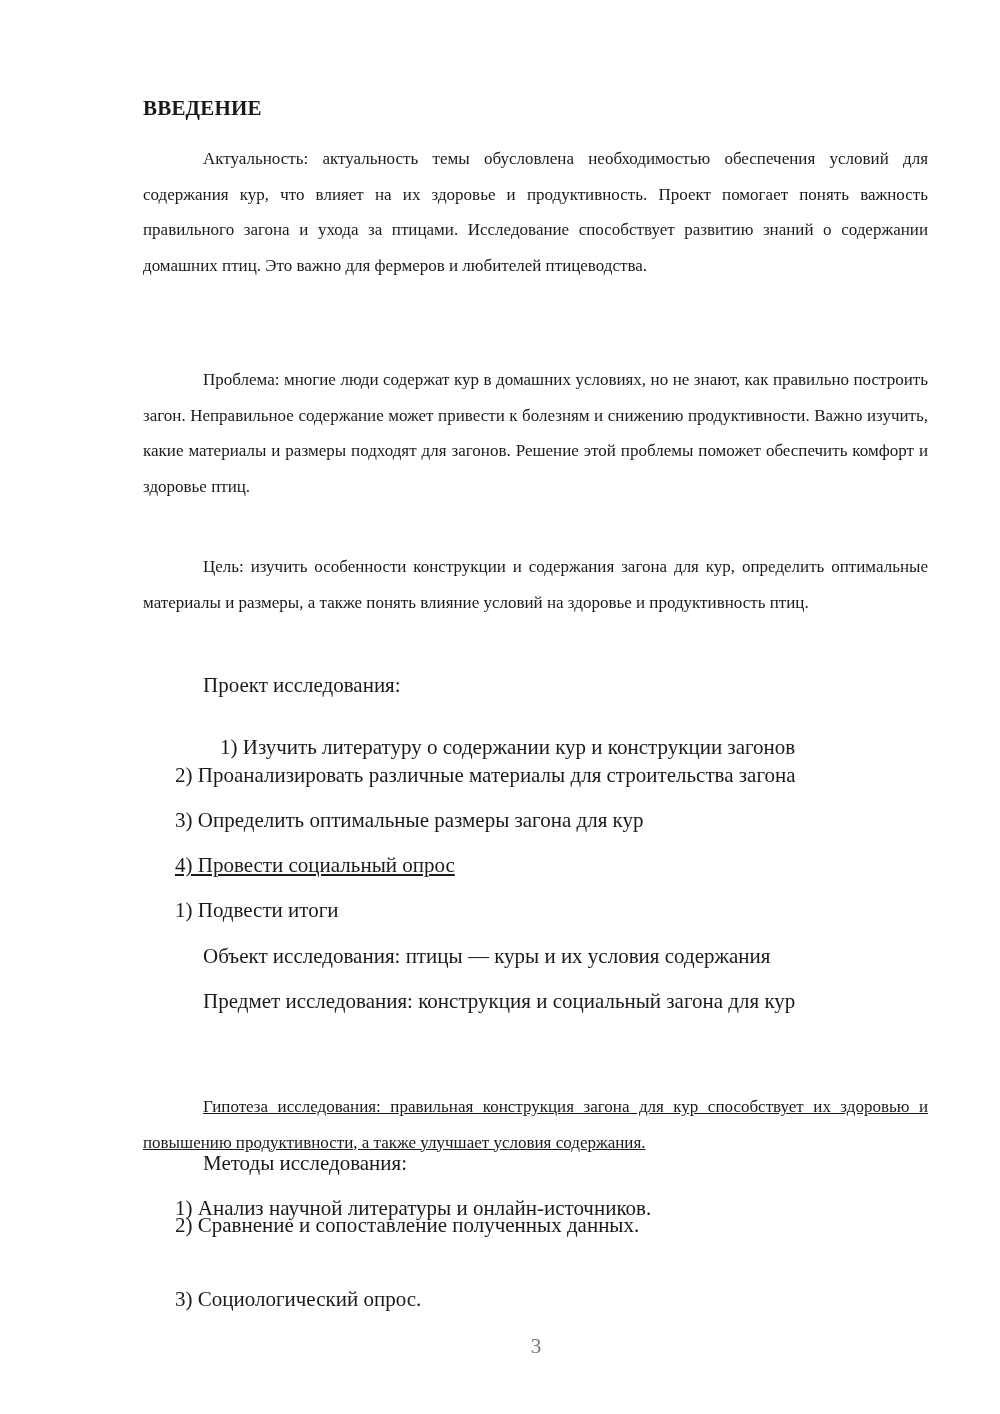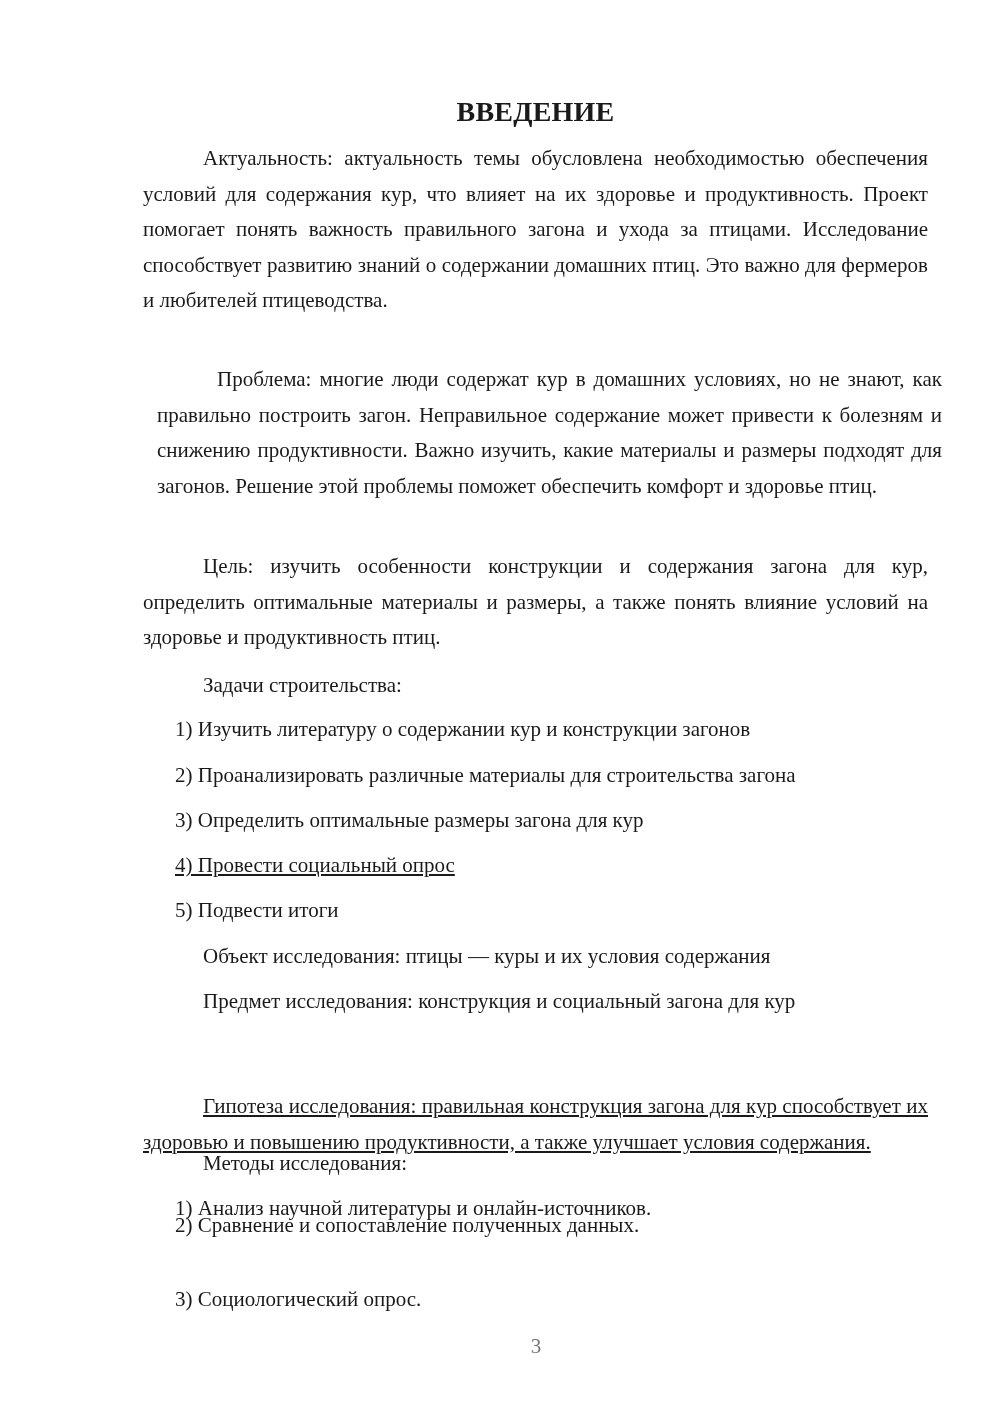--- a/index.html
+++ b/index.html
@@ -26,9 +26,8 @@
       top: 96px;
       left: 0;
       width: 785px;
-      text-align: center;
       font-weight: bold;
-      font-size: 28px;
+      font-size: 21px;
       letter-spacing: 0.2px;
     }
     .para {

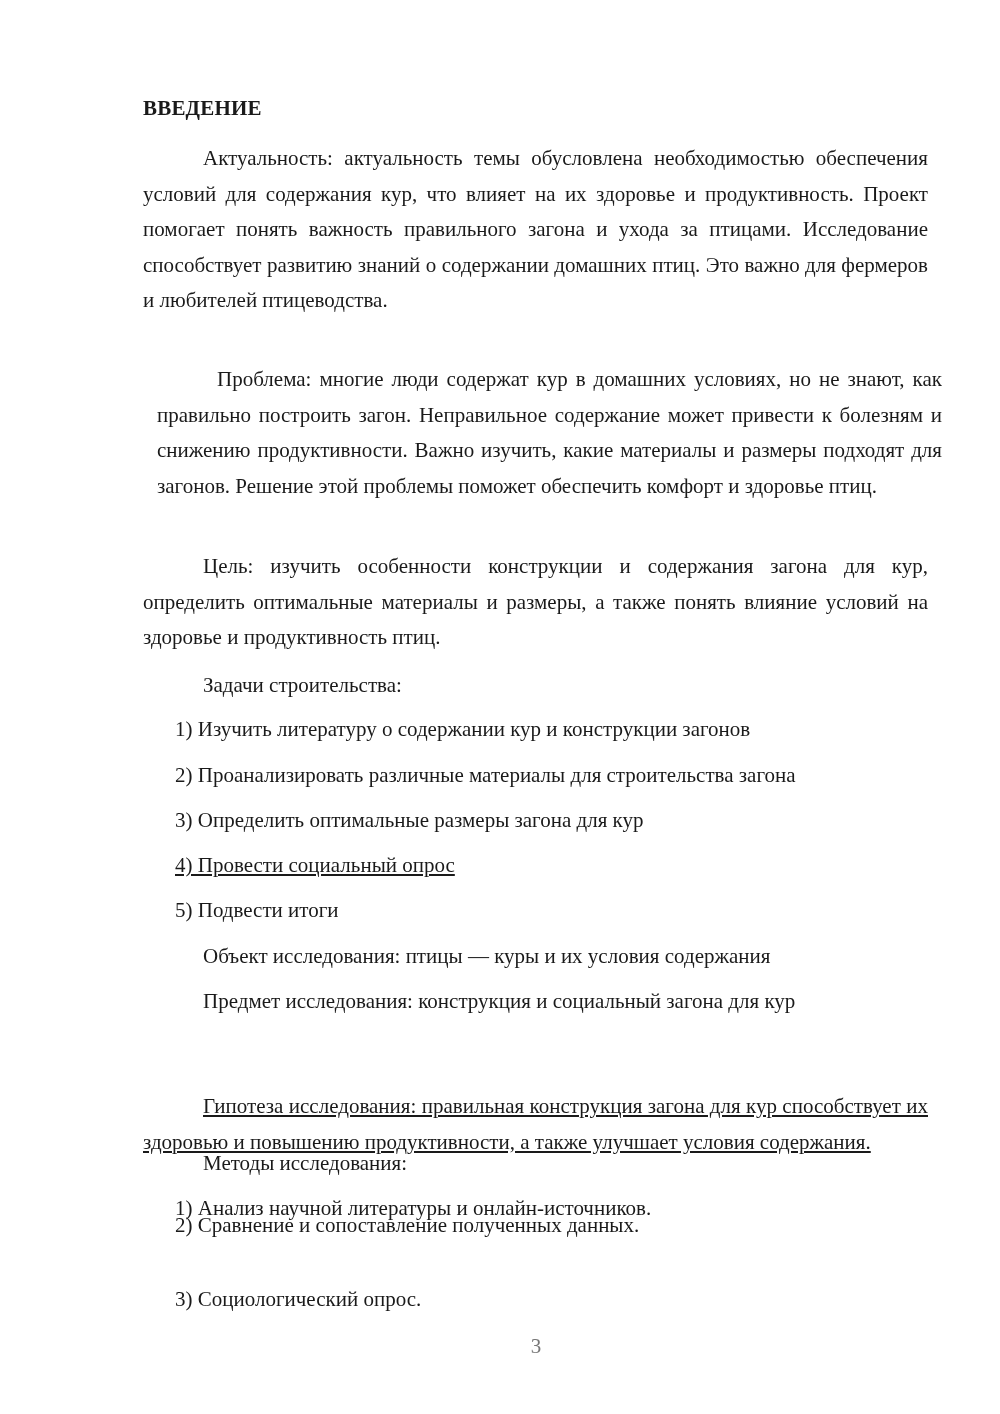--- a/index.html
+++ b/index.html
@@ -34,7 +34,7 @@
       position: absolute;
       left: 0;
       width: 785px;
-      font-size: 21px;
+      font-size: 17px;
       line-height: 35.5px;
       text-align: justify;
       text-indent: 60px;

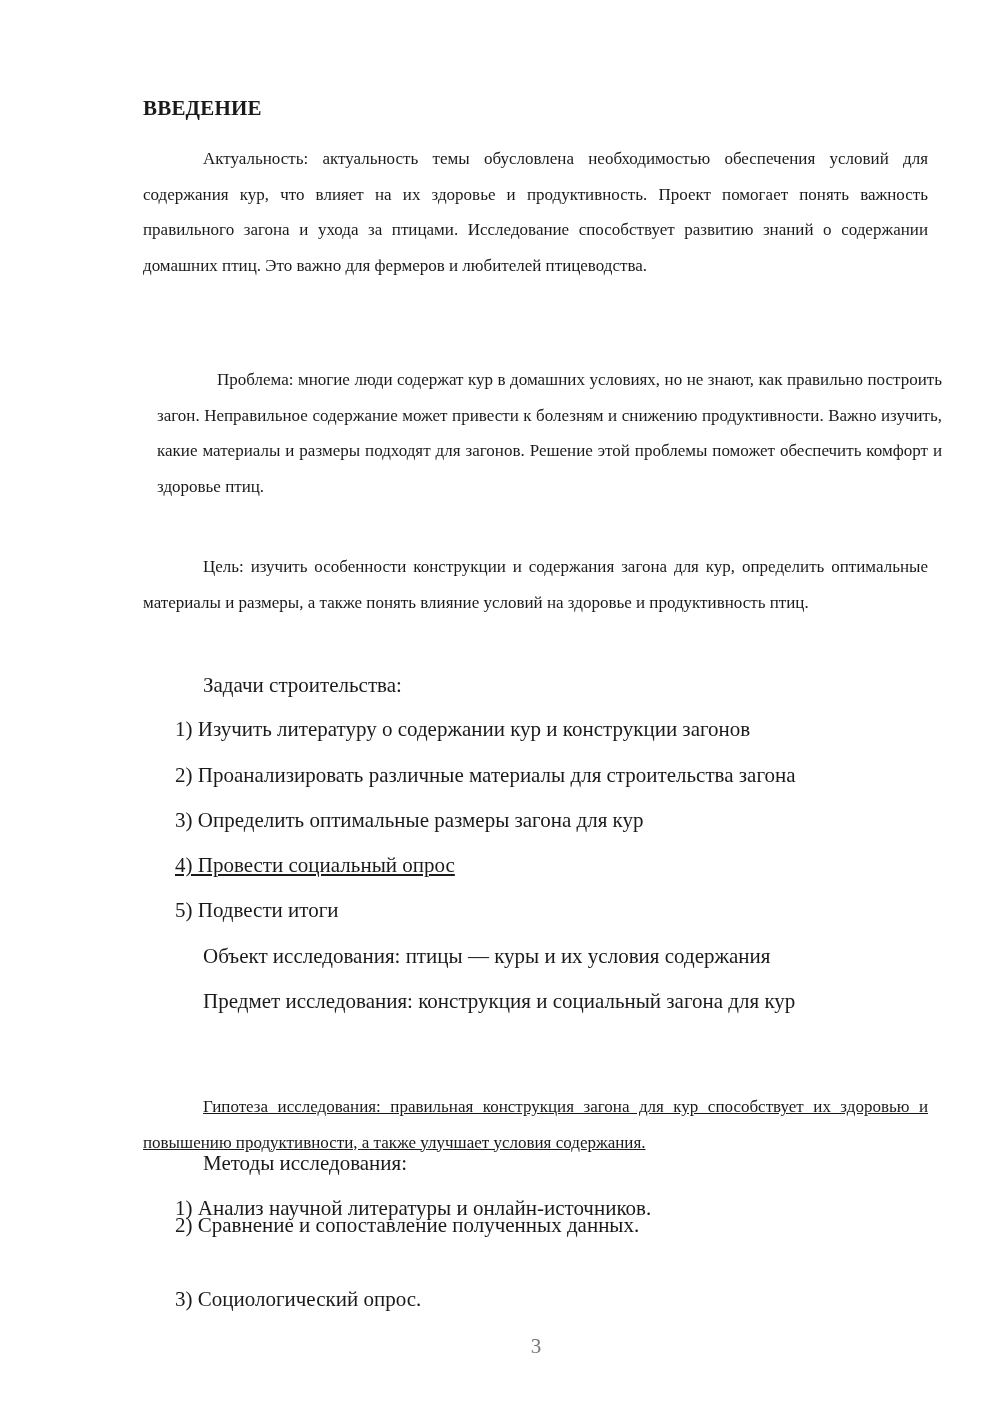--- a/index.html
+++ b/index.html
@@ -67,7 +67,7 @@
 
   <p class="para" style="top:141px;">Актуальность: актуальность темы обусловлена необходимостью обеспечения условий для содержания кур, что влияет на их здоровье и продуктивность. Проект помогает понять важность правильного загона и ухода за птицами. Исследование способствует развитию знаний о содержании домашних птиц. Это важно для фермеров и любителей птицеводства.</p>
 
-  <p class="para" style="top:362px;margin-left:14px;">Проблема: многие люди содержат кур в домашних условиях, но не знают, как правильно построить загон. Неправильное содержание может привести к болезням и снижению продуктивности. Важно изучить, какие материалы и размеры подходят для загонов. Решение этой проблемы поможет обеспечить комфорт и здоровье птиц.</p>
+  <p class="para" style="top:362px;">Проблема: многие люди содержат кур в домашних условиях, но не знают, как правильно построить загон. Неправильное содержание может привести к болезням и снижению продуктивности. Важно изучить, какие материалы и размеры подходят для загонов. Решение этой проблемы поможет обеспечить комфорт и здоровье птиц.</p>
 
   <p class="para" style="top:549px;">Цель: изучить особенности конструкции и содержания загона для кур, определить оптимальные материалы и размеры, а также понять влияние условий на здоровье и продуктивность птиц.</p>
 

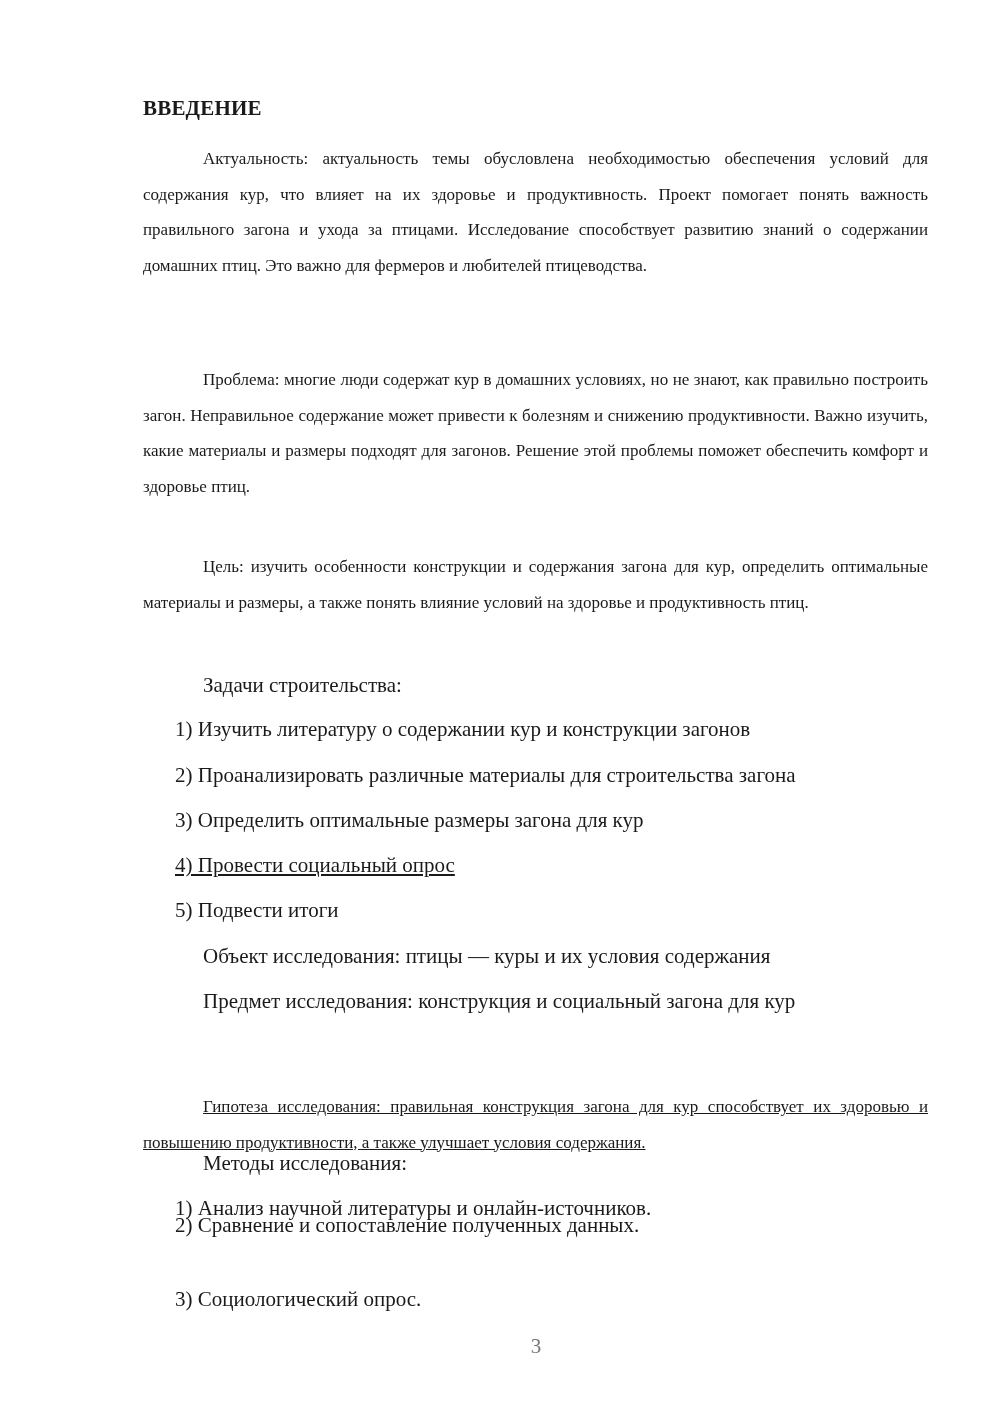--- a/index.html
+++ b/index.html
@@ -71,7 +71,7 @@
 
   <p class="para" style="top:549px;">Цель: изучить особенности конструкции и содержания загона для кур, определить оптимальные материалы и размеры, а также понять влияние условий на здоровье и продуктивность птиц.</p>
 
-  <p class="line indent" style="top:670px;">Задачи строительства:</p>
+  <p class="line indent" style="top:670px;">Проект исследования:</p>
 
   <div>
     <p class="line num" style="top:714px;">1) Изучить литературу о содержании кур и конструкции загонов</p>

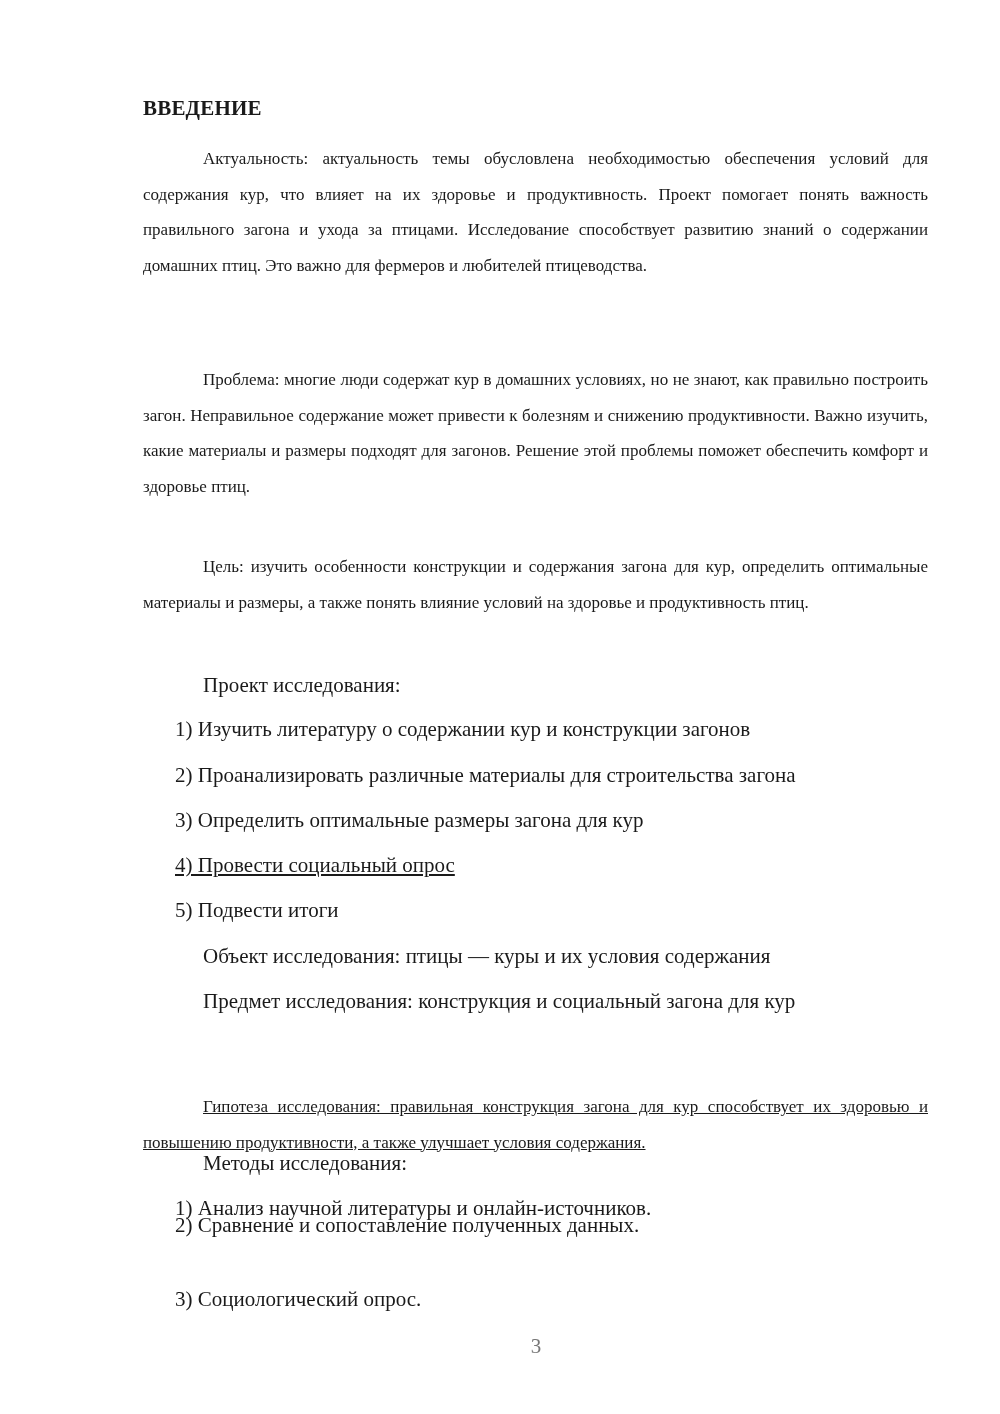--- a/index.html
+++ b/index.html
@@ -74,7 +74,7 @@
   <p class="line indent" style="top:670px;">Проект исследования:</p>
 
   <div>
-    <p class="line num" style="top:714px;">1) Изучить литературу о содержании кур и конструкции загонов</p>
+    <p class="line num" style="top:732px;margin-left:45px;">1) Изучить литературу о содержании кур и конструкции загонов</p>
     <p class="line num" style="top:760px;">2) Проанализировать различные материалы для строительства загона</p>
     <p class="line num" style="top:805px;text-align:right;">3) Определить оптимальные размеры загона для кур</p>
     <p class="line num" style="top:850px;text-decoration:underline;">4) Провести социальный опрос</p>

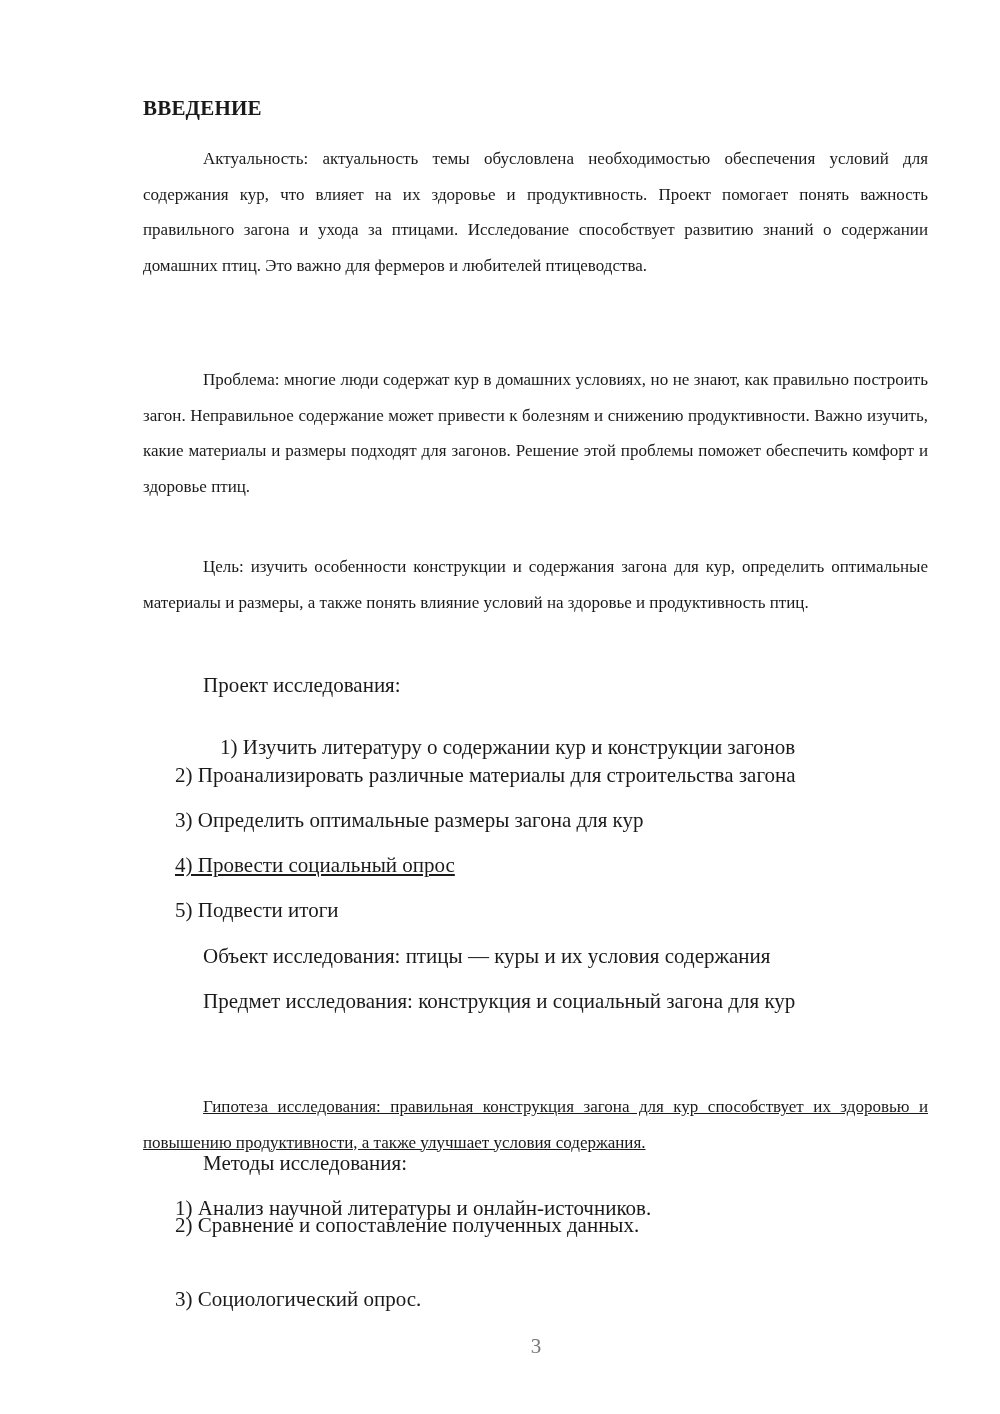--- a/index.html
+++ b/index.html
@@ -78,7 +78,7 @@
     <p class="line num" style="top:760px;">2) Проанализировать различные материалы для строительства загона</p>
     <p class="line num" style="top:805px;text-align:right;">3) Определить оптимальные размеры загона для кур</p>
     <p class="line num" style="top:850px;text-decoration:underline;">4) Провести социальный опрос</p>
-    <p class="line num" style="top:895px;">5) Подвести итоги</p>
+    <p class="line num" style="top:895px;">1) Подвести итоги</p>
   </div>
 
   <p class="line indent" style="top:941px;">Объект исследования: птицы — куры и их условия содержания</p>

